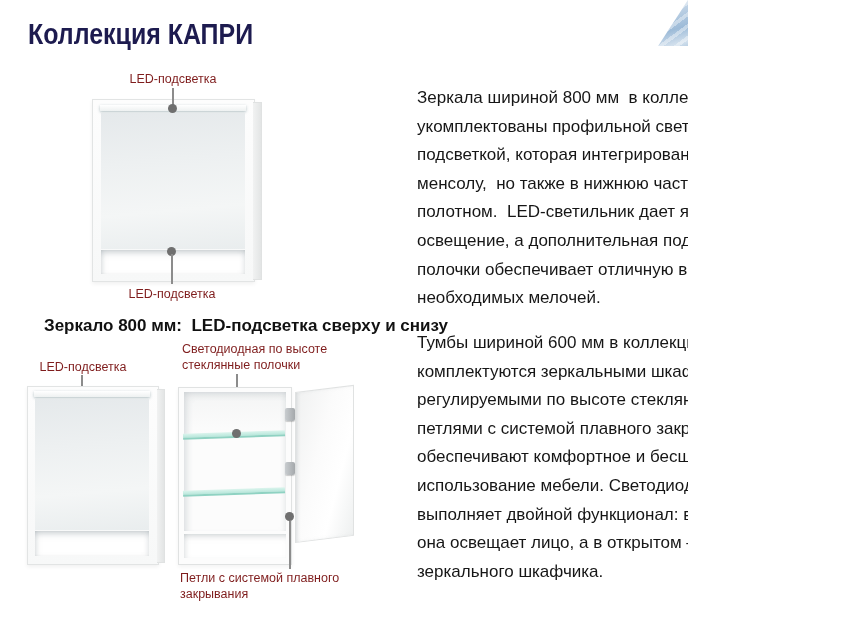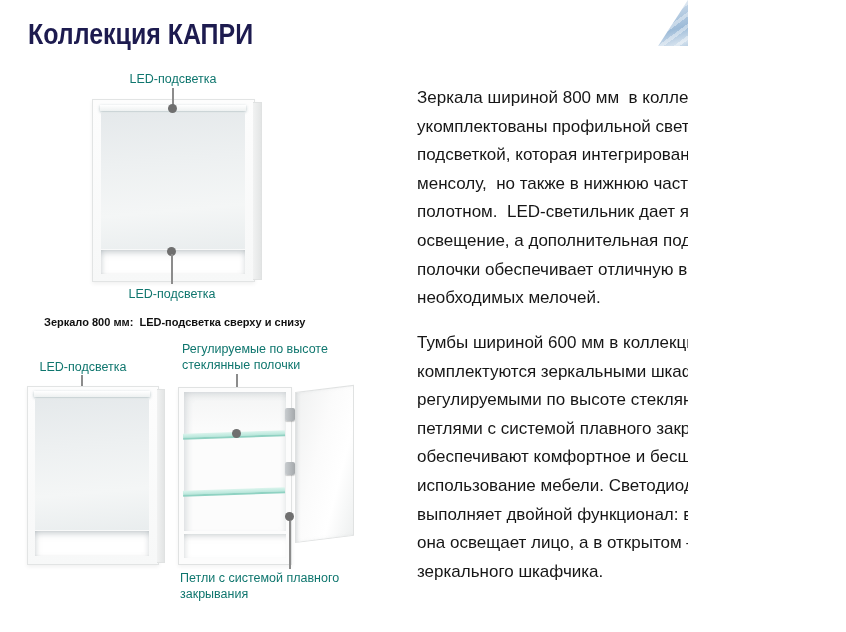--- a/index.html
+++ b/index.html
@@ -71,7 +71,7 @@
     background:linear-gradient(90deg,#c9cdd0,#a4a8ab);box-shadow:0 1px 1px rgba(0,0,0,.2);}
   .h1{left:285px;top:408px;} .h2{left:285px;top:462px;}
   
-  .co-label{position:absolute;font-size:12.5px;line-height:16px;color:#0f766e;white-space:pre-wrap;}
+  .co-label{position:absolute;font-size:12.5px;line-height:16px;color:#7f1d1d;white-space:pre-wrap;}
   .co-line{position:absolute;width:2px;background:#8c8c8c;}
   .co-dot{position:absolute;width:9px;height:9px;border-radius:50%;background:#6f6f6f;}
   .lbl-led-top{left:129px;top:71px;width:88px;text-align:center;}

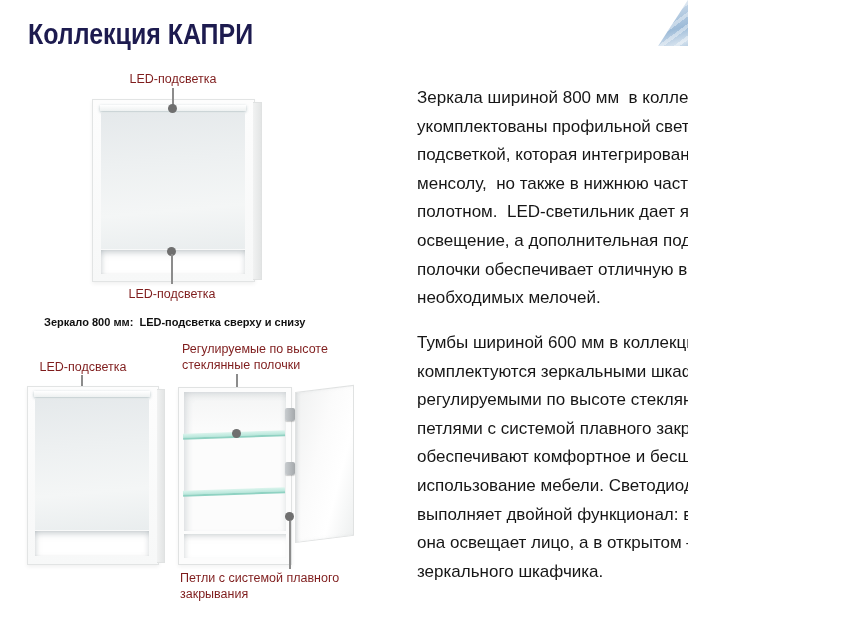--- a/index.html
+++ b/index.html
@@ -90,7 +90,7 @@
   .ln-hinges{left:289px;top:521px;height:48px;}
   .lbl-hinges{left:180px;top:570px;width:220px;text-align:left;}
   
-  .caption{position:absolute;left:44px;top:316px;font-size:11px;font-weight:700;color:#111;
+  .caption{position:absolute;left:44px;top:316px;font-size:17px;font-weight:700;color:#111;
     white-space:pre-wrap;}
   .bodytext{position:absolute;left:417px;width:418px;font-size:17px;line-height:28.6px;
     color:#161616;white-space:pre-wrap;}

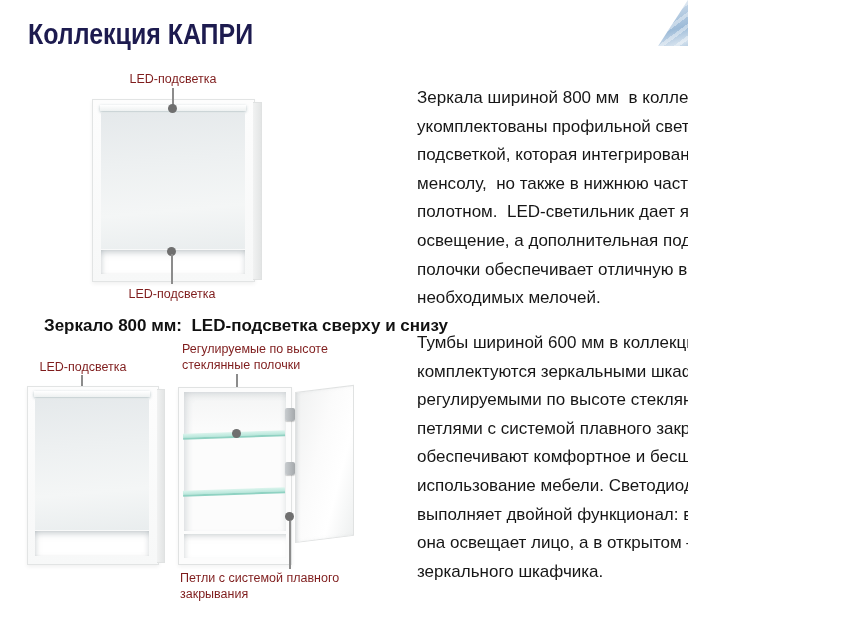--- a/index.html
+++ b/index.html
@@ -140,7 +140,7 @@
   </div>
 
   <div>
-    <div class="co-label lbl-shelves">Регулируемые по высоте стеклянные полочки</div>
+    <div class="co-label lbl-shelves">Светодиодная по высоте стеклянные полочки</div>
     <div class="co-line ln-shelves"></div>
 
     <div class="cab-body">

